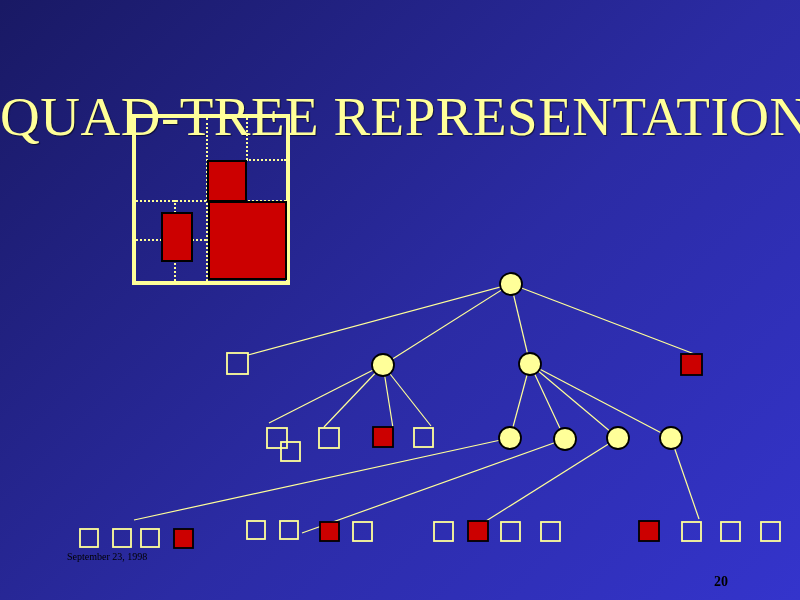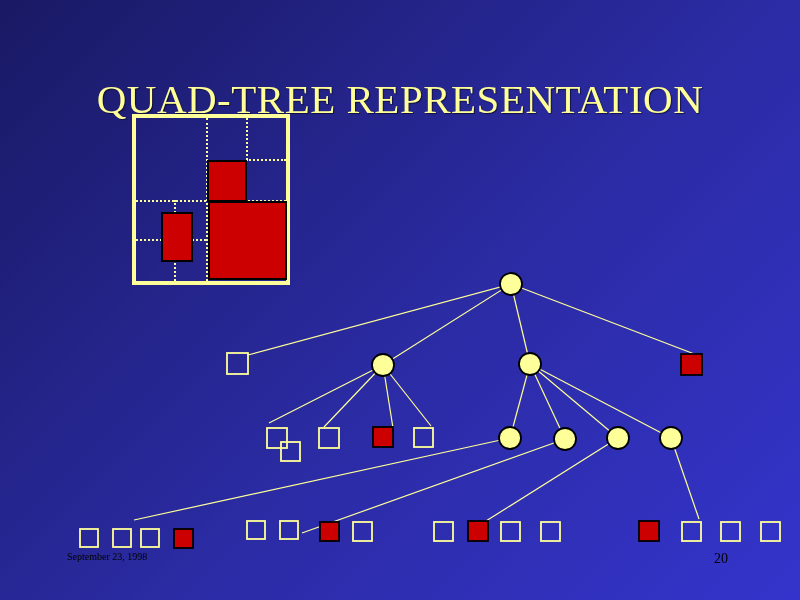--- a/index.html
+++ b/index.html
@@ -10,7 +10,7 @@
   }
   .title{
     position:absolute;top:48px;left:0;width:100%;
-    text-align:center;font-size:41px;font-weight:normal;
+    text-align:left;font-size:55px;font-weight:normal;
     color:var(--accent);letter-spacing:0.5px;
     text-shadow:1px 1px 1px rgba(0,0,0,0.55);
     white-space:nowrap;

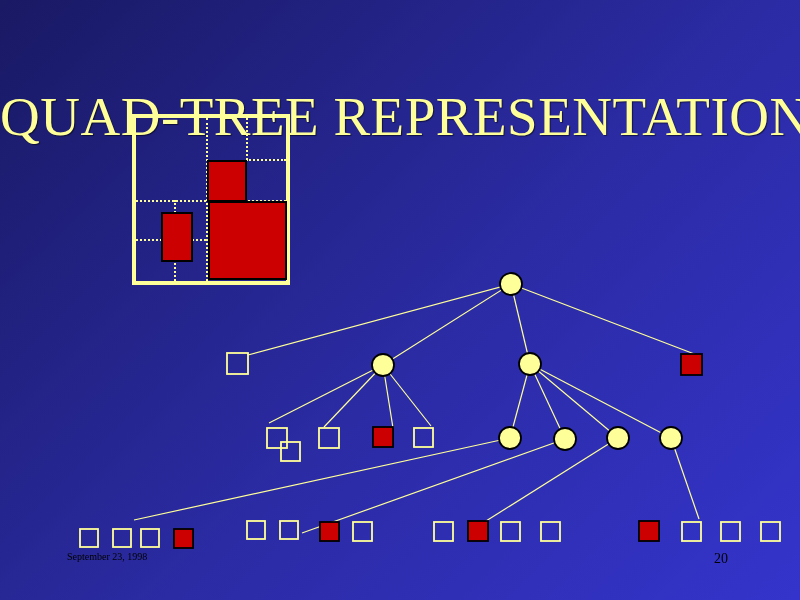--- a/index.html
+++ b/index.html
@@ -31,8 +31,8 @@
     font-size:10px;color:var(--ink);
   }
   .page-number{
-    position:absolute;left:714px;top:551px;
-    font-size:14px;color:var(--ink);
+    position:absolute;left:714px;top:574px;
+    font-size:14px;color:var(--ink);font-weight:bold;
   }
 </style>
 </head>

